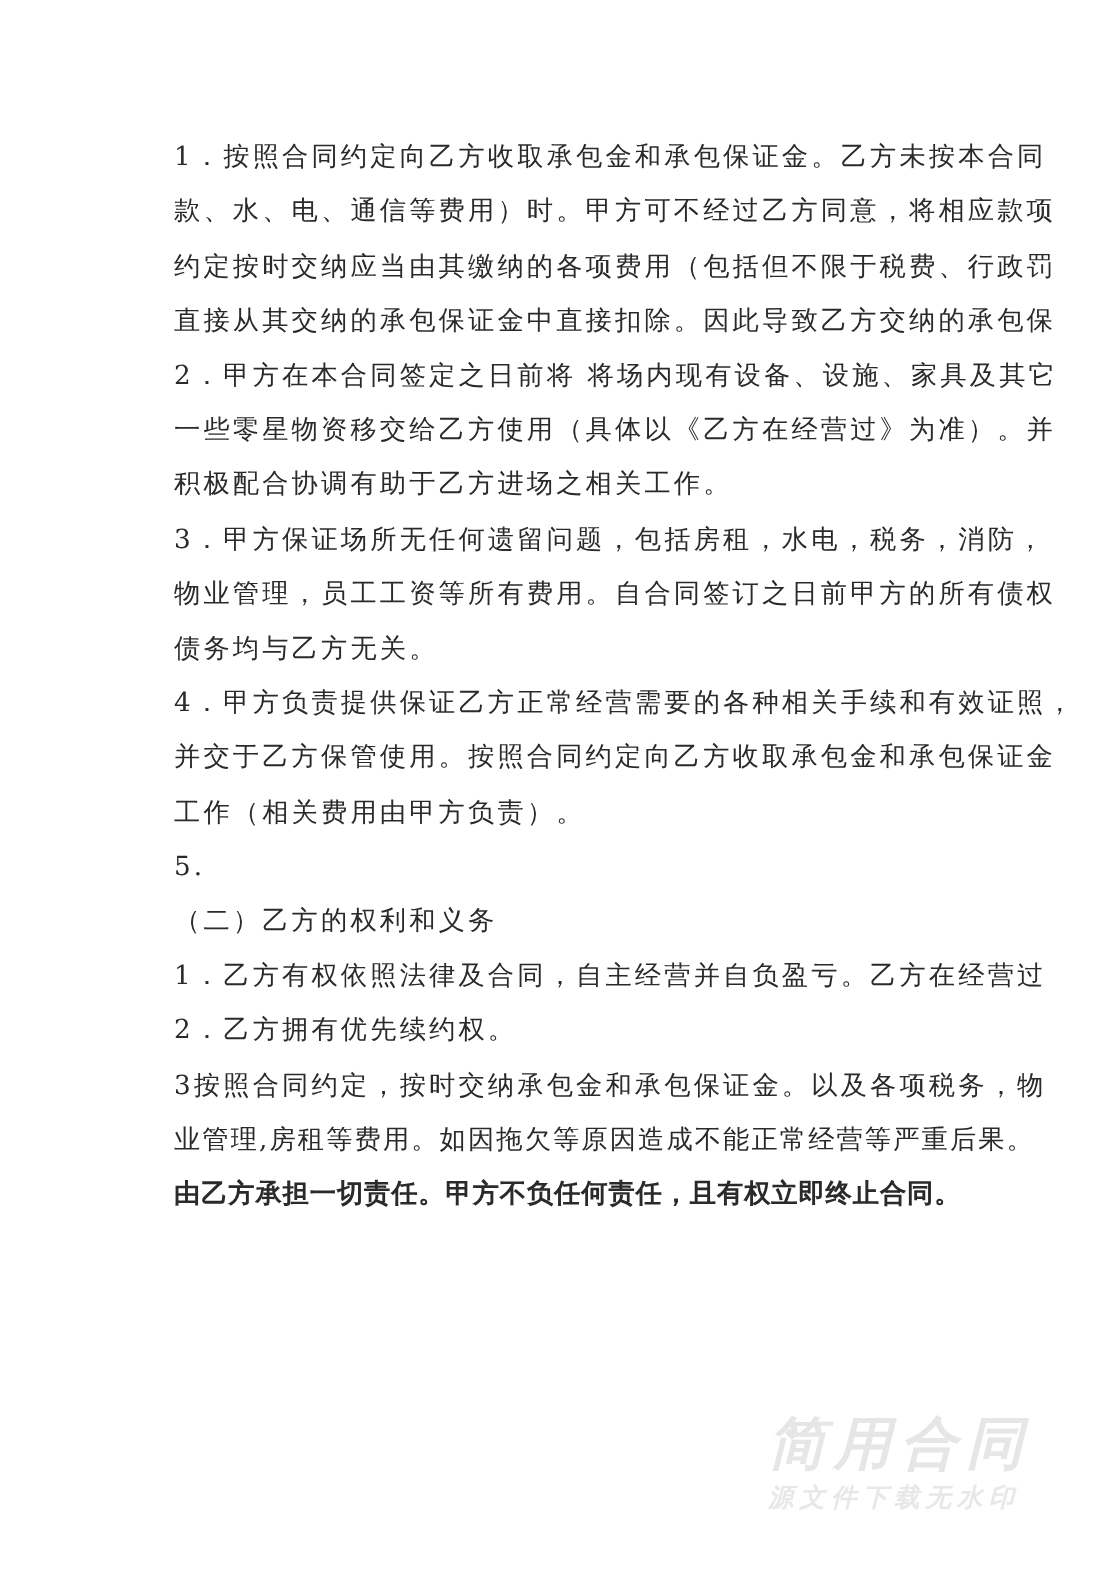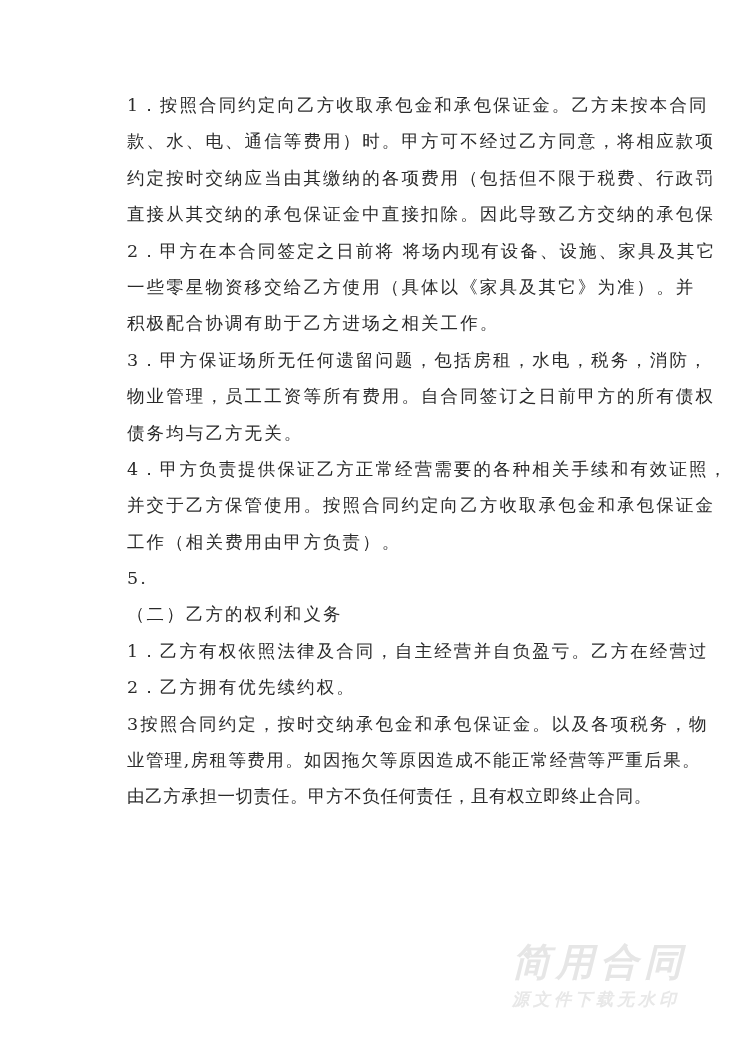--- a/index.html
+++ b/index.html
@@ -17,7 +17,7 @@
     }
     .page {
       position: absolute;
-      left: 127px;
+      left: 116px;
       top: 87px;
       width: 520px;
     }

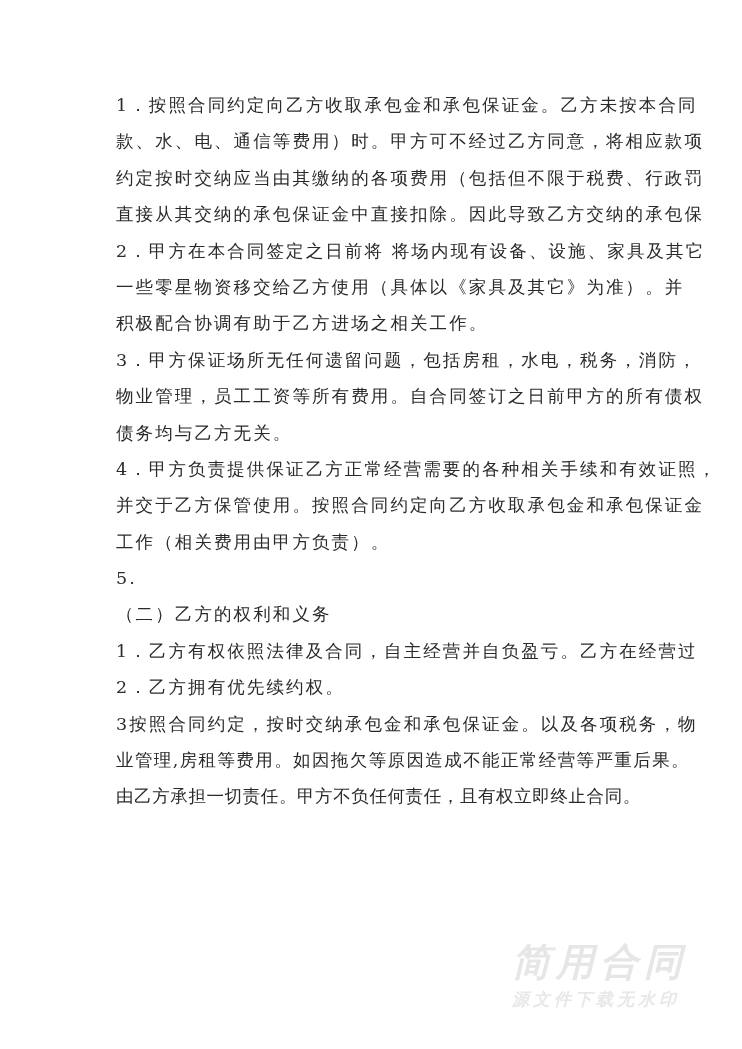--- a/index.html
+++ b/index.html
@@ -76,7 +76,7 @@
 
   <div>
     <div class="line">2．甲方在本合同签定之日前将 将场内现有设备、设施、家具及其它</div>
-    <div class="line">一些零星物资移交给乙方使用（具体以《家具及其它》为准）。并</div>
+    <div class="line">一些零星物资移交给乙方使用（具体以《乙方在经营过》为准）。并</div>
     <div class="line">积极配合协调有助于乙方进场之相关工作。</div>
   </div>
 

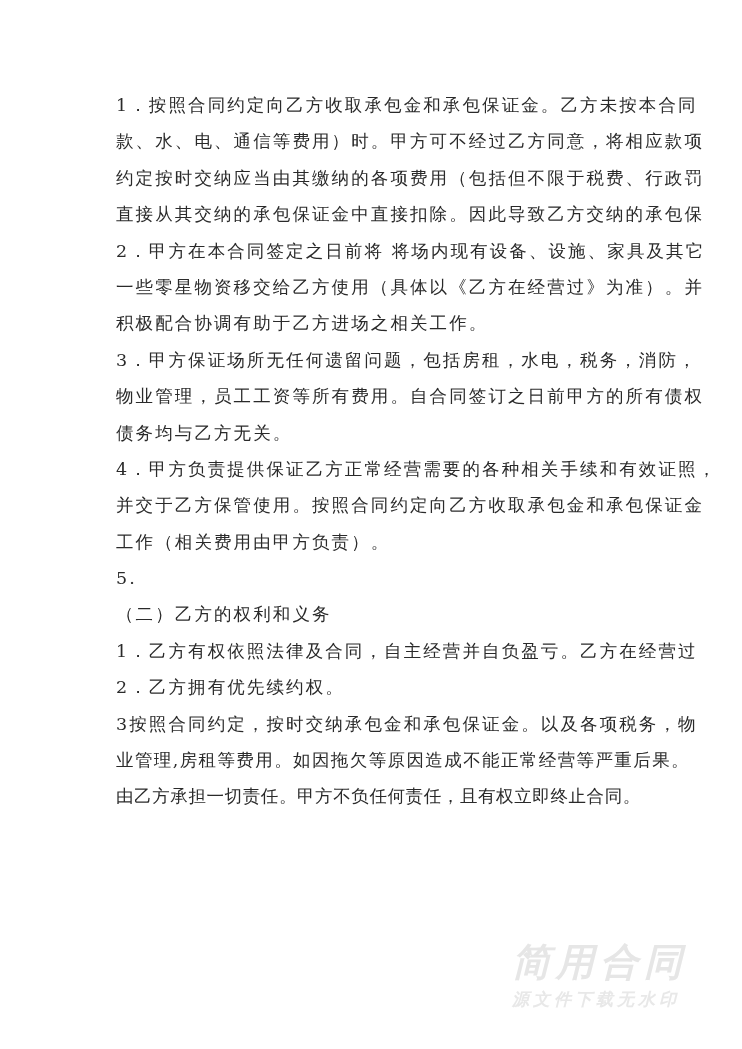--- a/index.html
+++ b/index.html
@@ -31,6 +31,7 @@
     }
     .line.tight {
       letter-spacing: 0.6px;
+      font-weight: bold;
     }
     .line.mid {
       letter-spacing: 1.4px;

